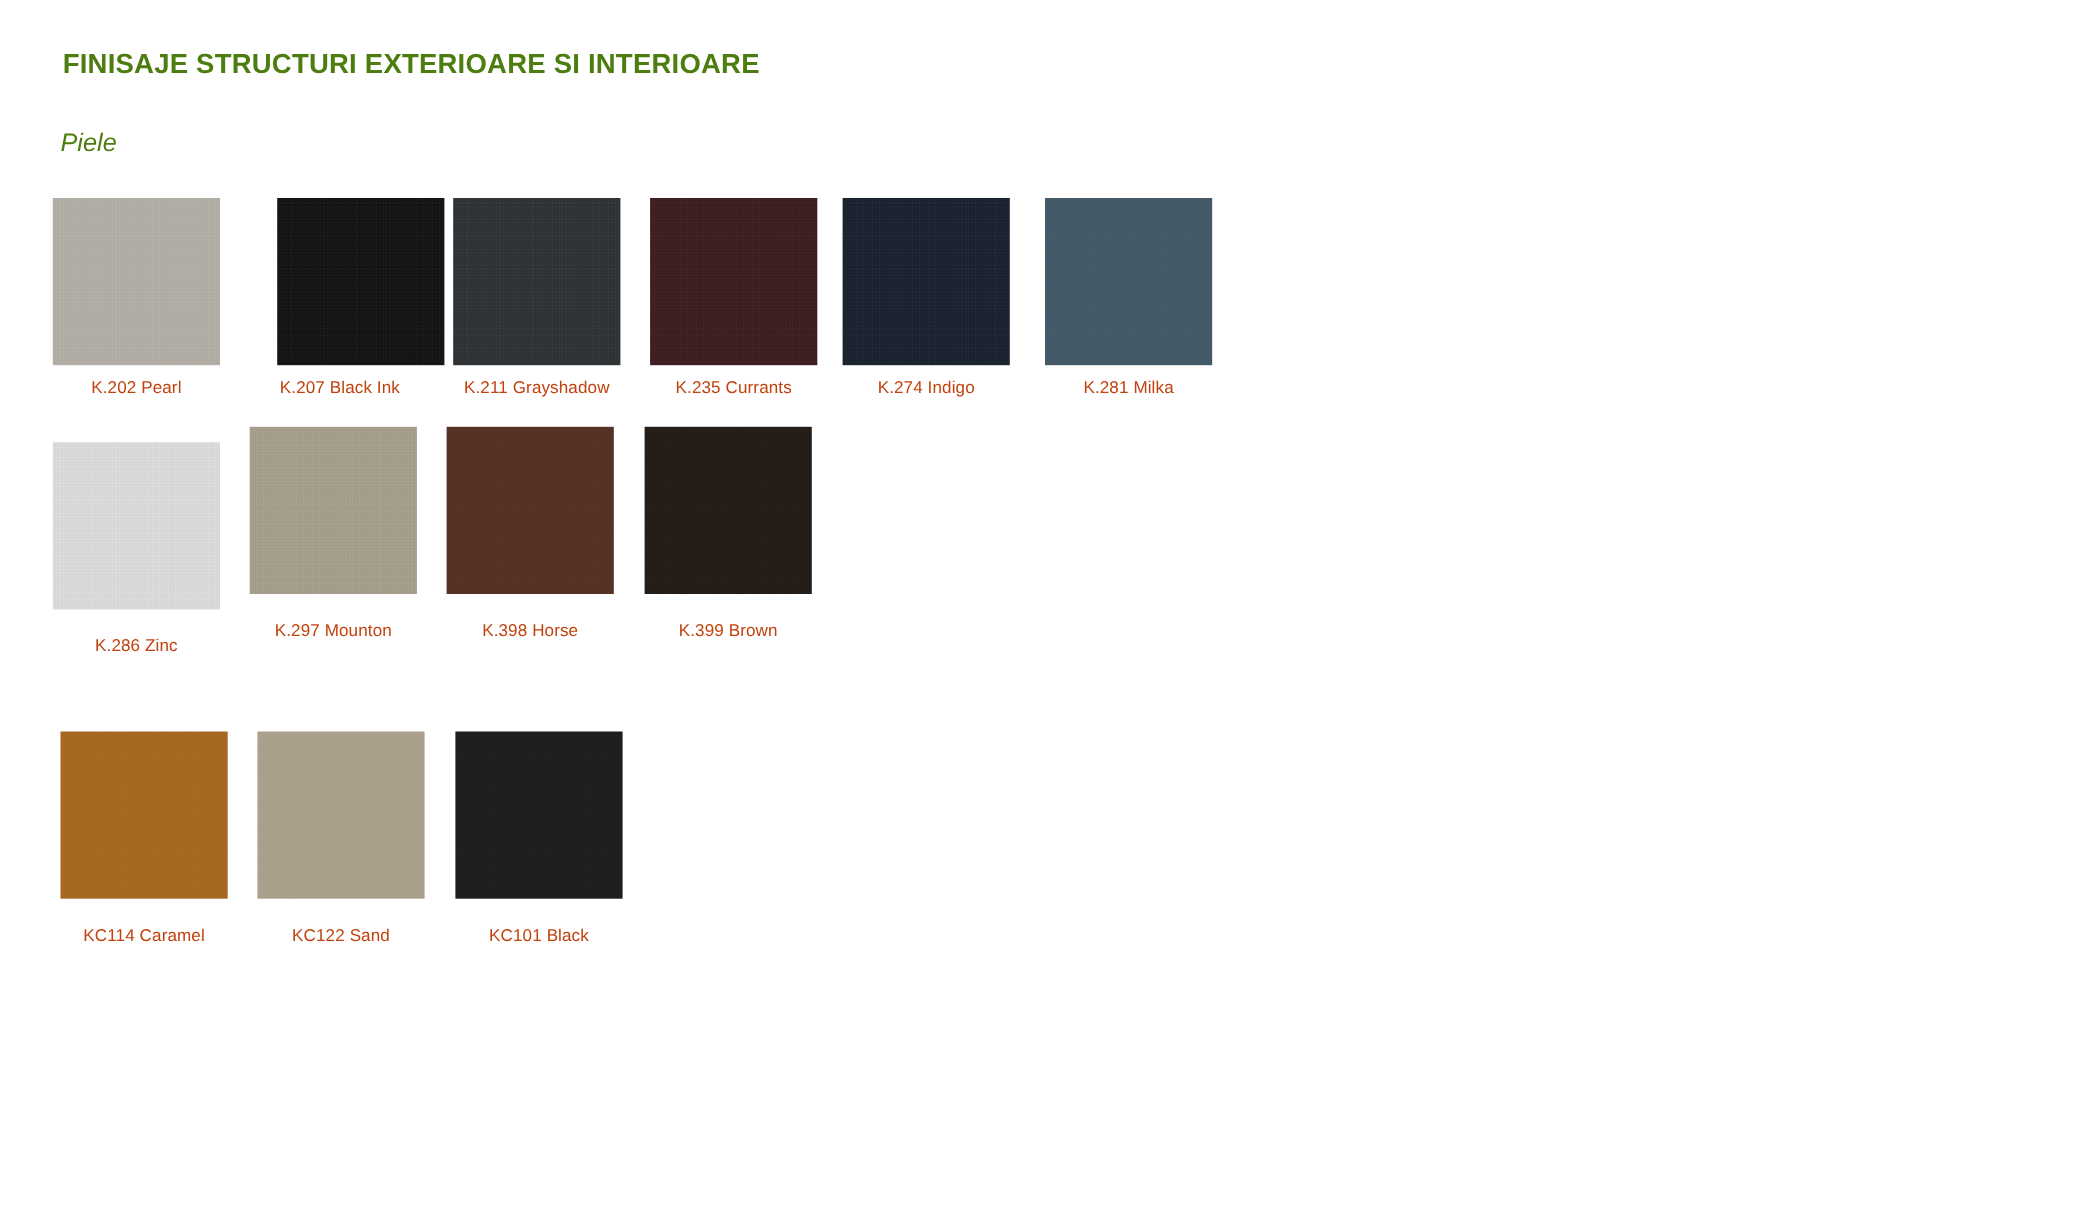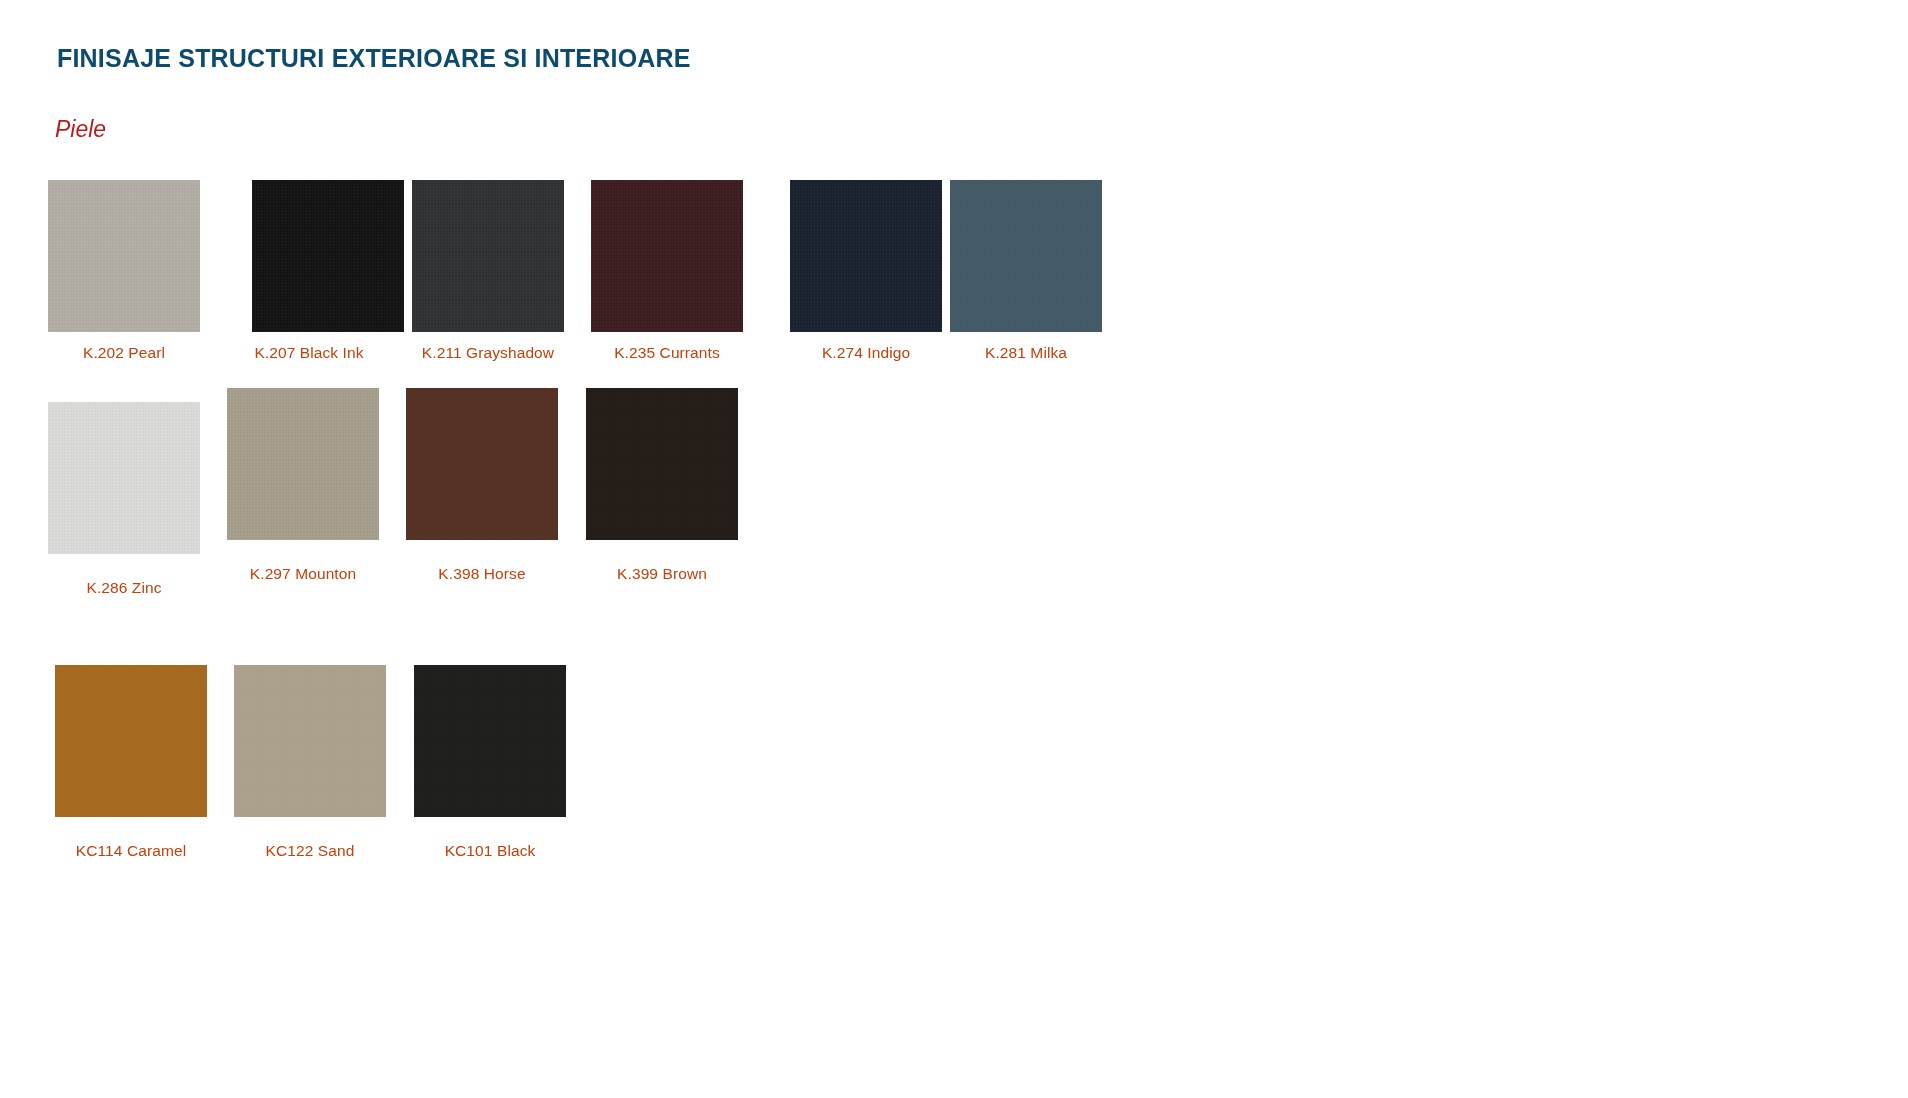--- a/index.html
+++ b/index.html
@@ -33,7 +33,7 @@
     font-size: 25px;
     font-weight: bold;
     letter-spacing: 0.2px;
-    color: #0c4a6e;
+    color: #4d7c0f;
     white-space: nowrap;
   }
 

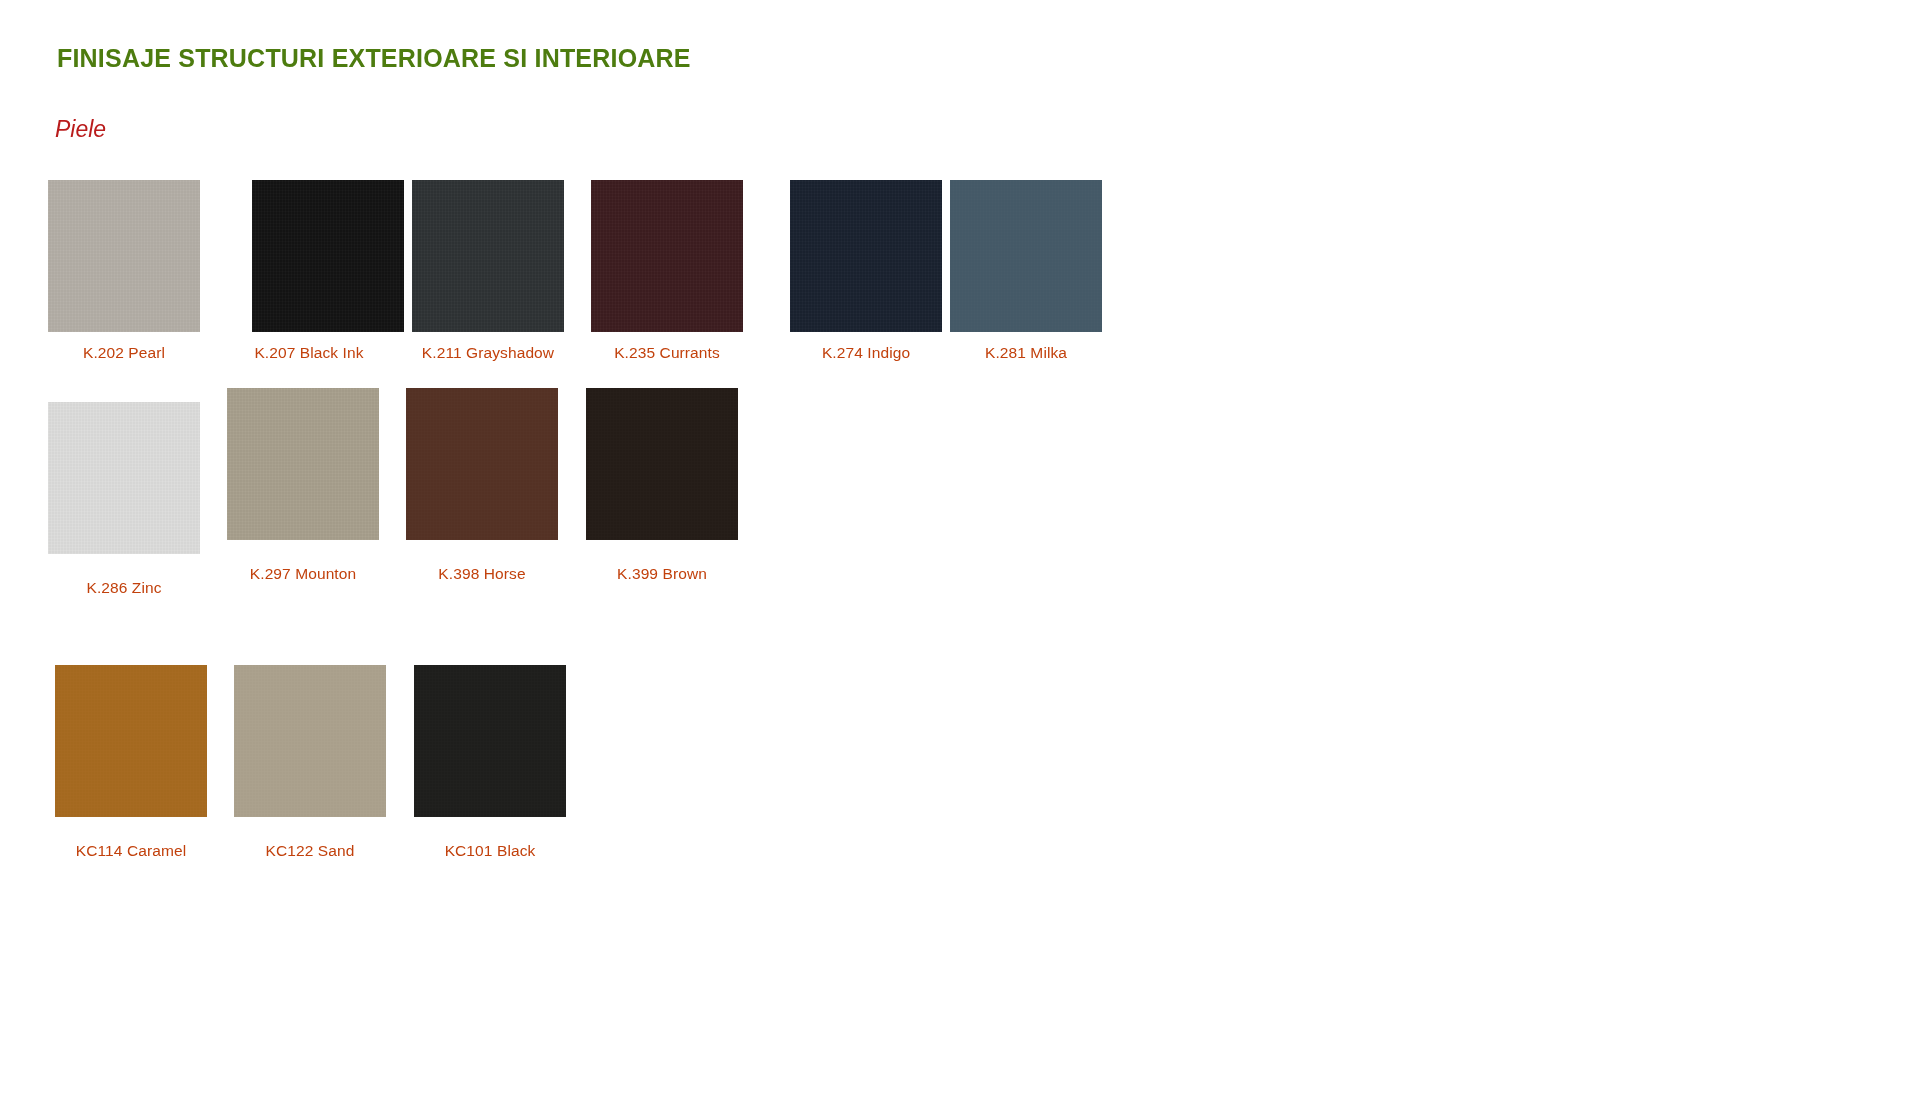--- a/index.html
+++ b/index.html
@@ -45,7 +45,7 @@
     font-size: 23px;
     font-style: italic;
     font-weight: normal;
-    color: #b91c1c;
+    color: #4d7c0f;
     white-space: nowrap;
   }
 

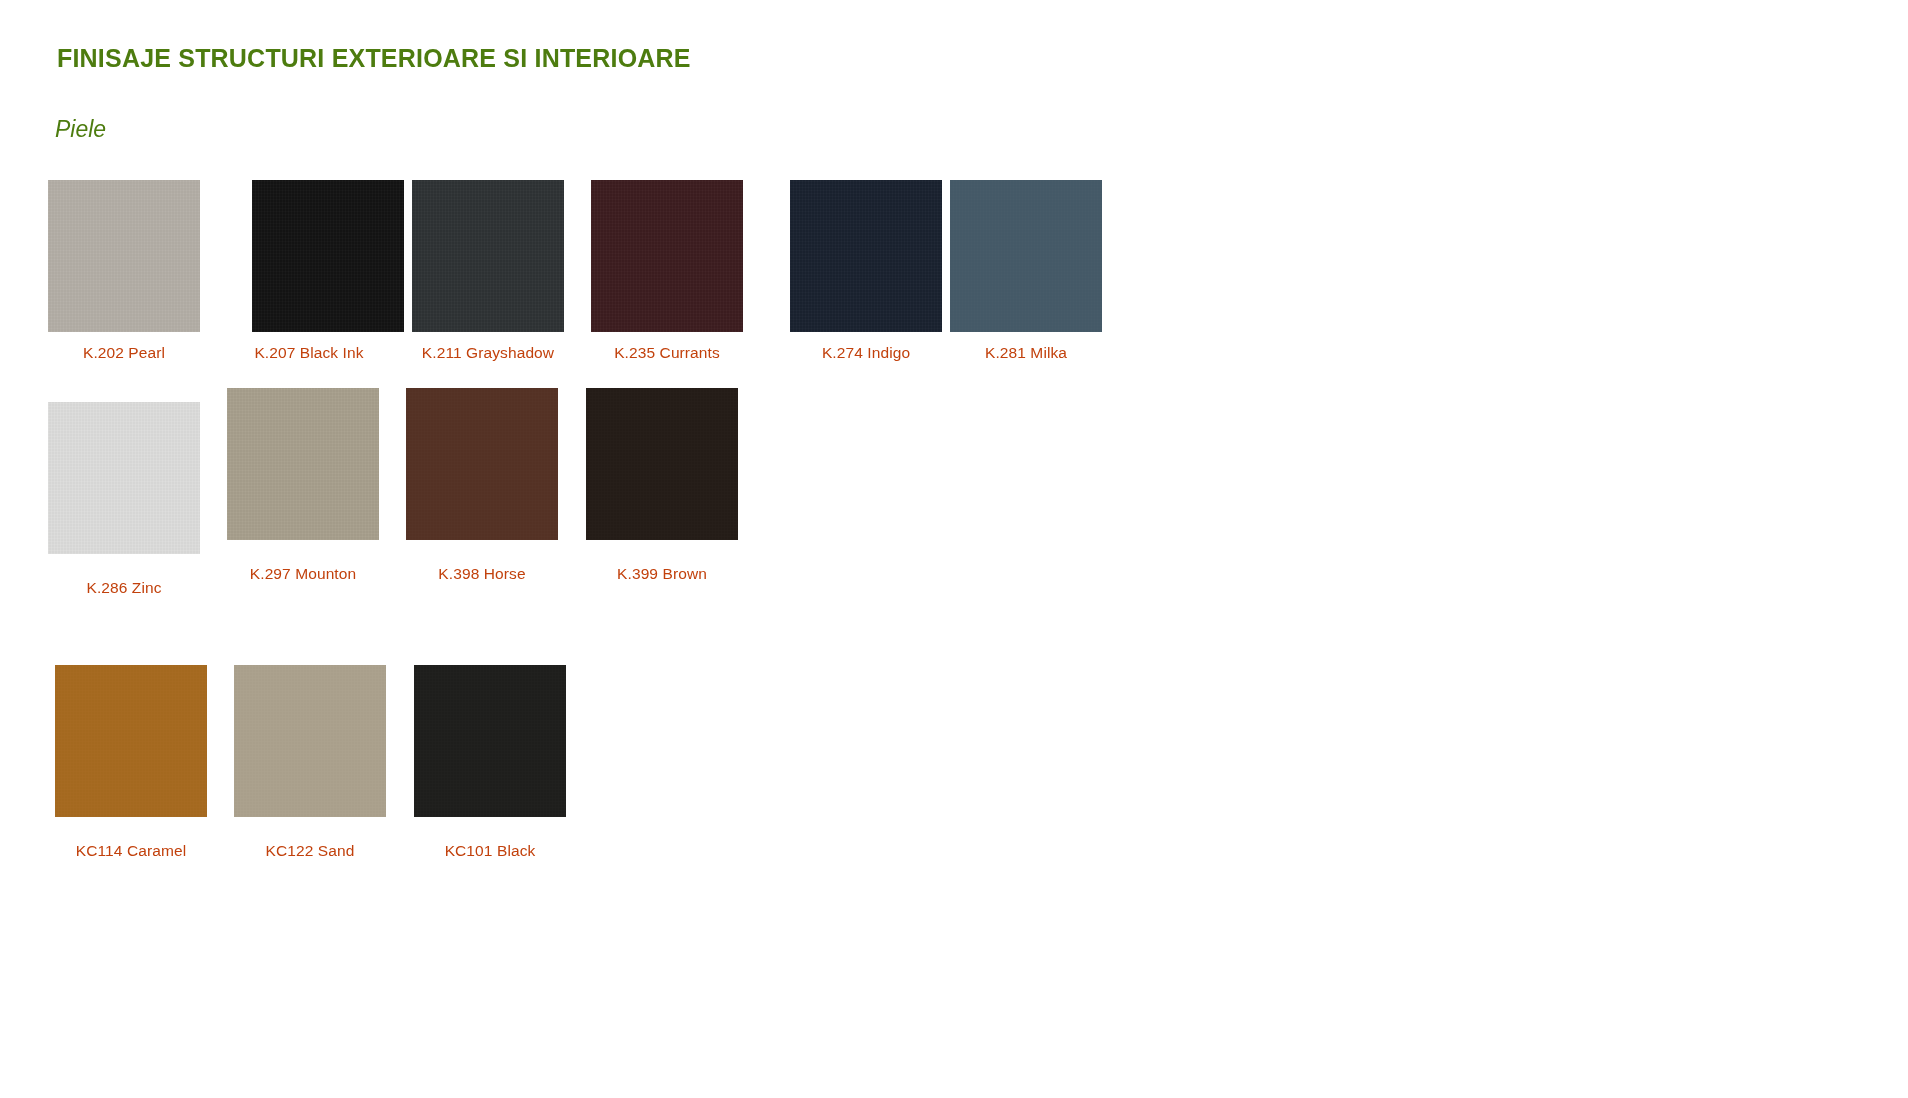--- a/index.html
+++ b/index.html
@@ -129,7 +129,7 @@
           <div class="swatch-chip" style="height: 152px; background: rgb(61, 29, 32);"></div>
           <div class="swatch-label" style="position: absolute; left: 0px; width: 152px; top: 164px;">K.235 Currants</div>
         </div>
-        <div class="swatch-cell" style="left: 790px; top: 180px; width: 152px; position: absolute;">
+        <div class="swatch-cell" style="left: 766px; top: 180px; width: 152px; position: absolute;">
           <div class="swatch-chip" style="height: 152px; background: rgb(26, 34, 48);"></div>
           <div class="swatch-label" style="position: absolute; left: 0px; width: 152px; top: 164px;">K.274 Indigo</div>
         </div>

